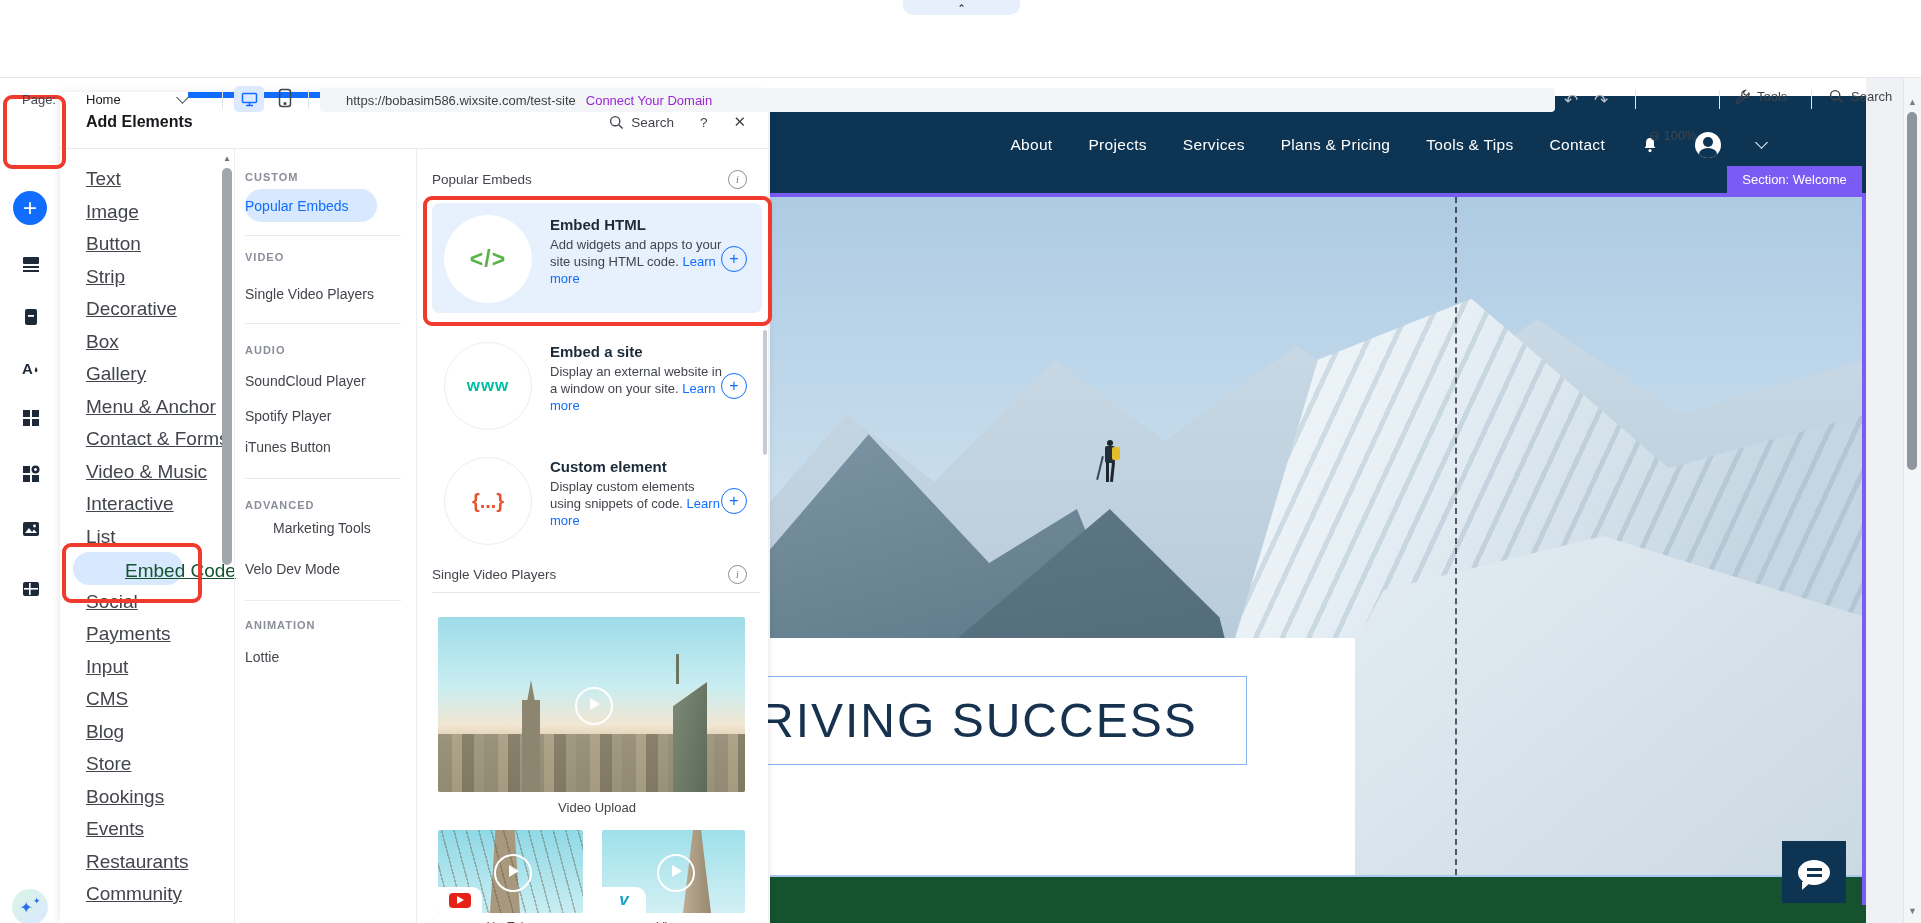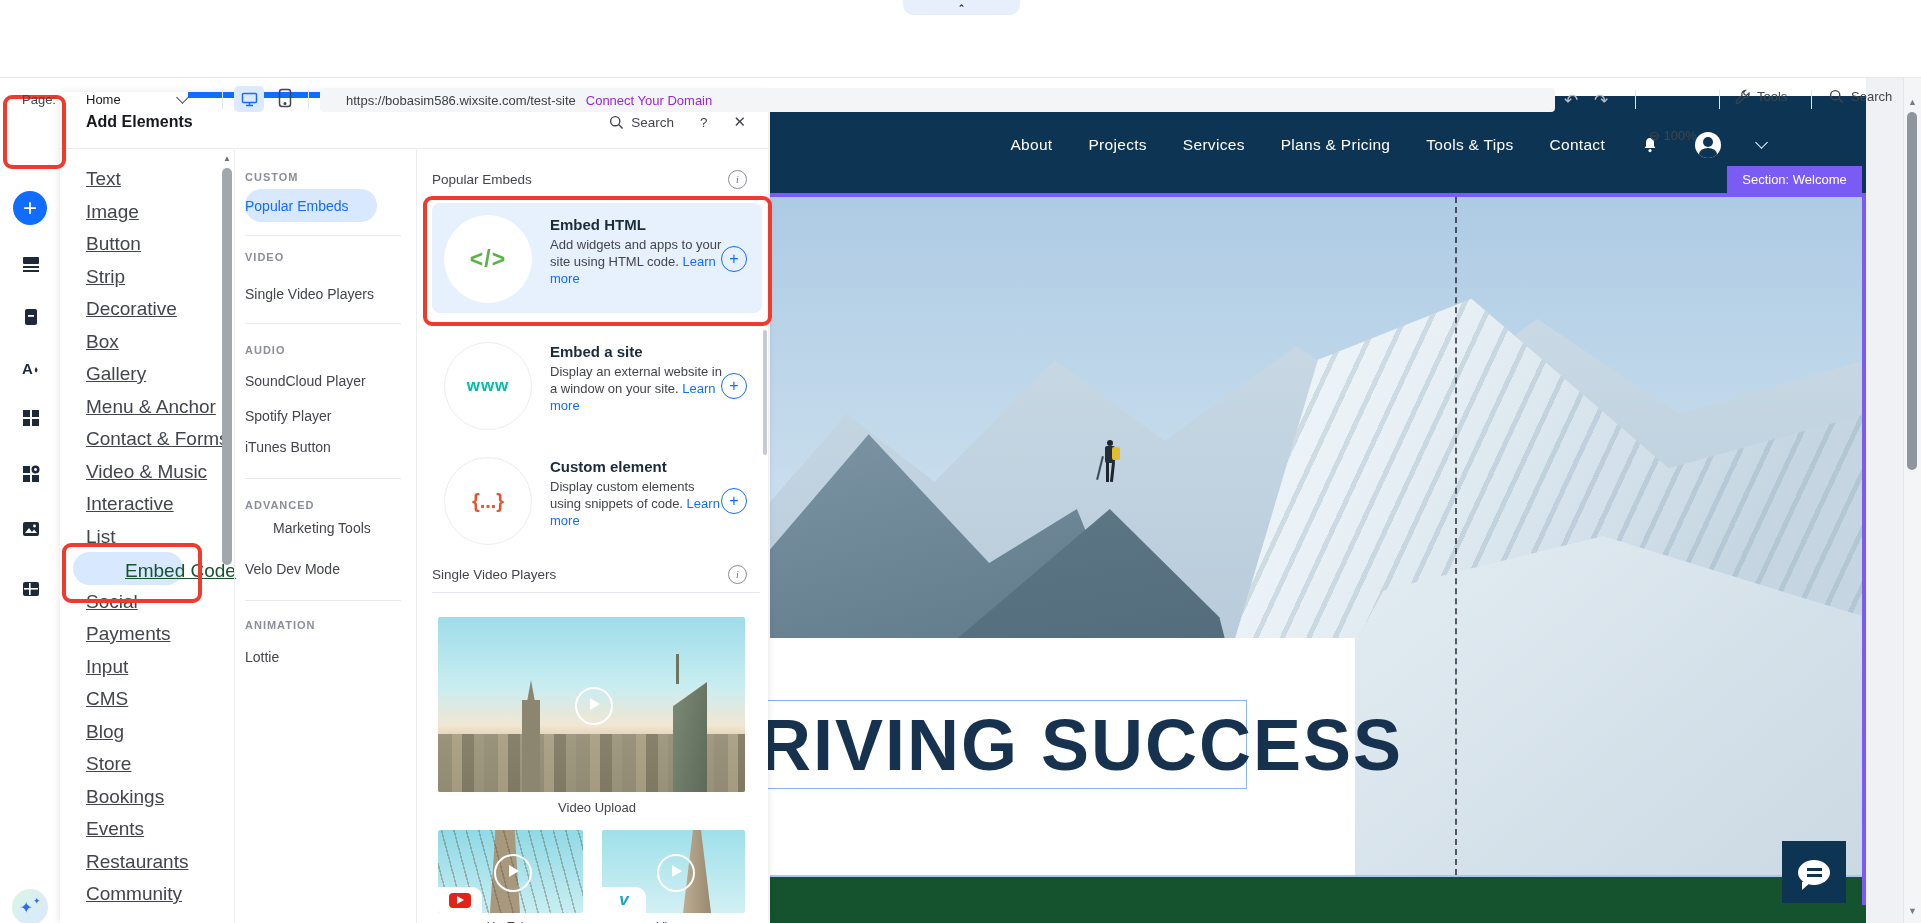--- a/index.html
+++ b/index.html
@@ -103,8 +103,8 @@
   .obox{border:1px solid #8ab4f2;}
   .kicker{left:0;top:563px;width:388px;height:38px;display:flex;align-items:center;padding-left:20px;
           font-size:25px;font-weight:300;color:#12293e;letter-spacing:.5px;background:#fff;}
-  .bigtitle{left:-12px;top:604px;width:487px;height:87px;display:flex;align-items:center;
-            font-size:72px;font-weight:700;color:#16324f;letter-spacing:2px;white-space:nowrap;background:#fff;}
+  .bigtitle{left:-12px;top:580px;width:487px;height:87px;display:flex;align-items:center;
+            font-size:48px;font-weight:400;color:#16324f;letter-spacing:2px;white-space:nowrap;background:#fff;}
   .cta{left:63px;top:717px;width:194px;height:55px;border:2px solid #16324f;background:#fff;color:#16324f;
        font-size:15px;font-weight:bold;display:flex;align-items:center;justify-content:center;letter-spacing:.3px;}
   .bluehline{left:0;top:779px;width:1092px;height:2px;background:#a9c7ef;}

